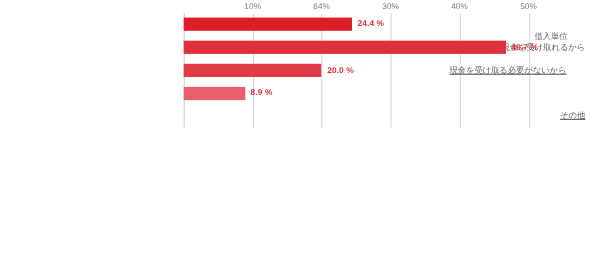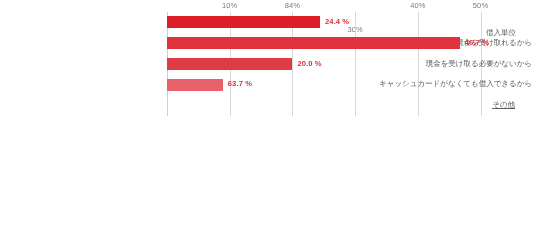--- a/index.html
+++ b/index.html
@@ -110,7 +110,7 @@
   <div id="axis-top">
       <div class="axis-tick-label" style="left: 229.7px; color: rgb(122, 122, 122);">10%</div>
       <div class="axis-tick-label" style="left: 292.4px; color: rgb(122, 122, 122);">84%</div>
-      <div class="axis-tick-label" style="left: 355.1px; color: rgb(122, 122, 122); margin-top: 24px;">30%</div>
+      <div class="axis-tick-label" style="left: 355.1px; color: rgb(122, 122, 122);">30%</div>
       <div class="axis-tick-label" style="left: 417.8px; color: rgb(122, 122, 122);">40%</div>
       <div class="axis-tick-label" style="left: 480.5px; color: rgb(122, 122, 122); text-align: right;">50%</div>
     </div>

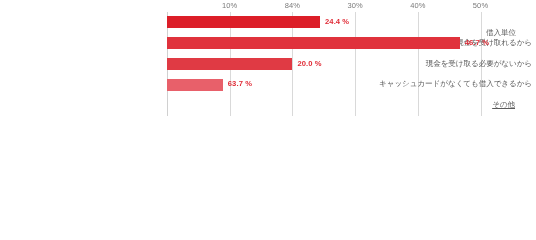--- a/index.html
+++ b/index.html
@@ -133,7 +133,7 @@
         <div class="bar-value" style="left: 464.809px; color: rgb(224, 43, 54);">46.7 %</div>
       </div>
       <div class="bar-row" style="top: 41.6px;">
-        <div class="cat-label" style="width: 167px; padding-right: 4px; box-sizing: border-box; color: rgb(90, 90, 90);">現金を受け取る必要がないから</div>
+        <div class="cat-label" style="width: 167px; padding-right: 21px; box-sizing: border-box; color: rgb(90, 90, 90); text-decoration: underline;">現金を受け取る必要がないから</div>
         <div class="bar" style="left: 167px; width: 125.4px; height: 12px; background: rgb(224, 58, 68);"></div>
         <div class="bar-value" style="left: 297.4px; color: rgb(224, 43, 54); text-align: right;">20.0 %</div>
       </div>

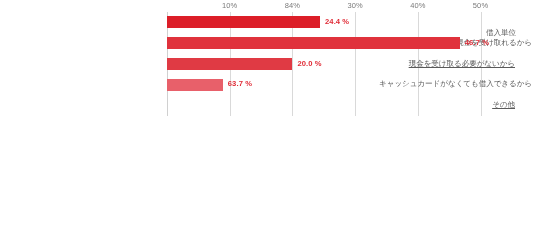--- a/index.html
+++ b/index.html
@@ -140,7 +140,7 @@
       <div class="bar-row" style="top: 62.4px;">
         <div class="cat-label" style="width: 167px; padding-right: 4px; box-sizing: border-box; color: rgb(90, 90, 90);">キャッシュカードがなくても借入できるから</div>
         <div class="bar" style="left: 167px; width: 55.803px; height: 12px; background: rgb(232, 96, 106);"></div>
-        <div class="bar-value" style="left: 227.803px; color: rgb(224, 43, 54);">63.7 %</div>
+        <div class="bar-value" style="left: 227.803px; color: rgb(224, 43, 54);">8.9 %</div>
       </div>
       <div class="bar-row" style="top: 83.2px;">
         <div class="cat-label" style="width: 167px; padding-right: 21px; box-sizing: border-box; color: rgb(90, 90, 90); text-decoration: underline;">その他</div>

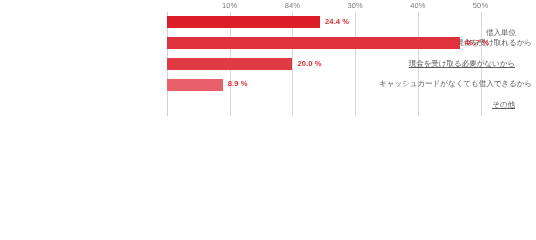--- a/index.html
+++ b/index.html
@@ -138,7 +138,6 @@
         <div class="bar-value" style="left: 297.4px; color: rgb(224, 43, 54); text-align: right;">20.0 %</div>
       </div>
       <div class="bar-row" style="top: 62.4px;">
-        <div class="cat-label" style="width: 167px; padding-right: 4px; box-sizing: border-box; color: rgb(90, 90, 90);">キャッシュカードがなくても借入できるから</div>
         <div class="bar" style="left: 167px; width: 55.803px; height: 12px; background: rgb(232, 96, 106);"></div>
         <div class="bar-value" style="left: 227.803px; color: rgb(224, 43, 54);">8.9 %</div>
       </div>

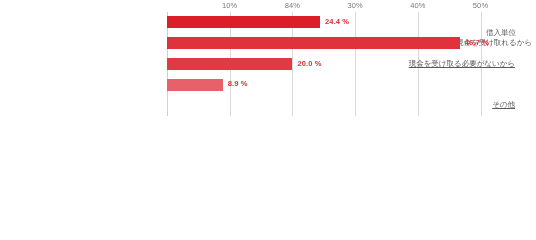--- a/index.html
+++ b/index.html
@@ -142,7 +142,7 @@
         <div class="bar-value" style="left: 227.803px; color: rgb(224, 43, 54);">8.9 %</div>
       </div>
       <div class="bar-row" style="top: 83.2px;">
-        <div class="cat-label" style="width: 167px; padding-right: 21px; box-sizing: border-box; color: rgb(90, 90, 90); text-decoration: underline;">その他</div>
+        <div class="cat-label" style="width: 167px; padding-right: 4px; box-sizing: border-box; color: rgb(90, 90, 90); text-decoration: underline;">その他</div>
       </div>
     </div>
 

